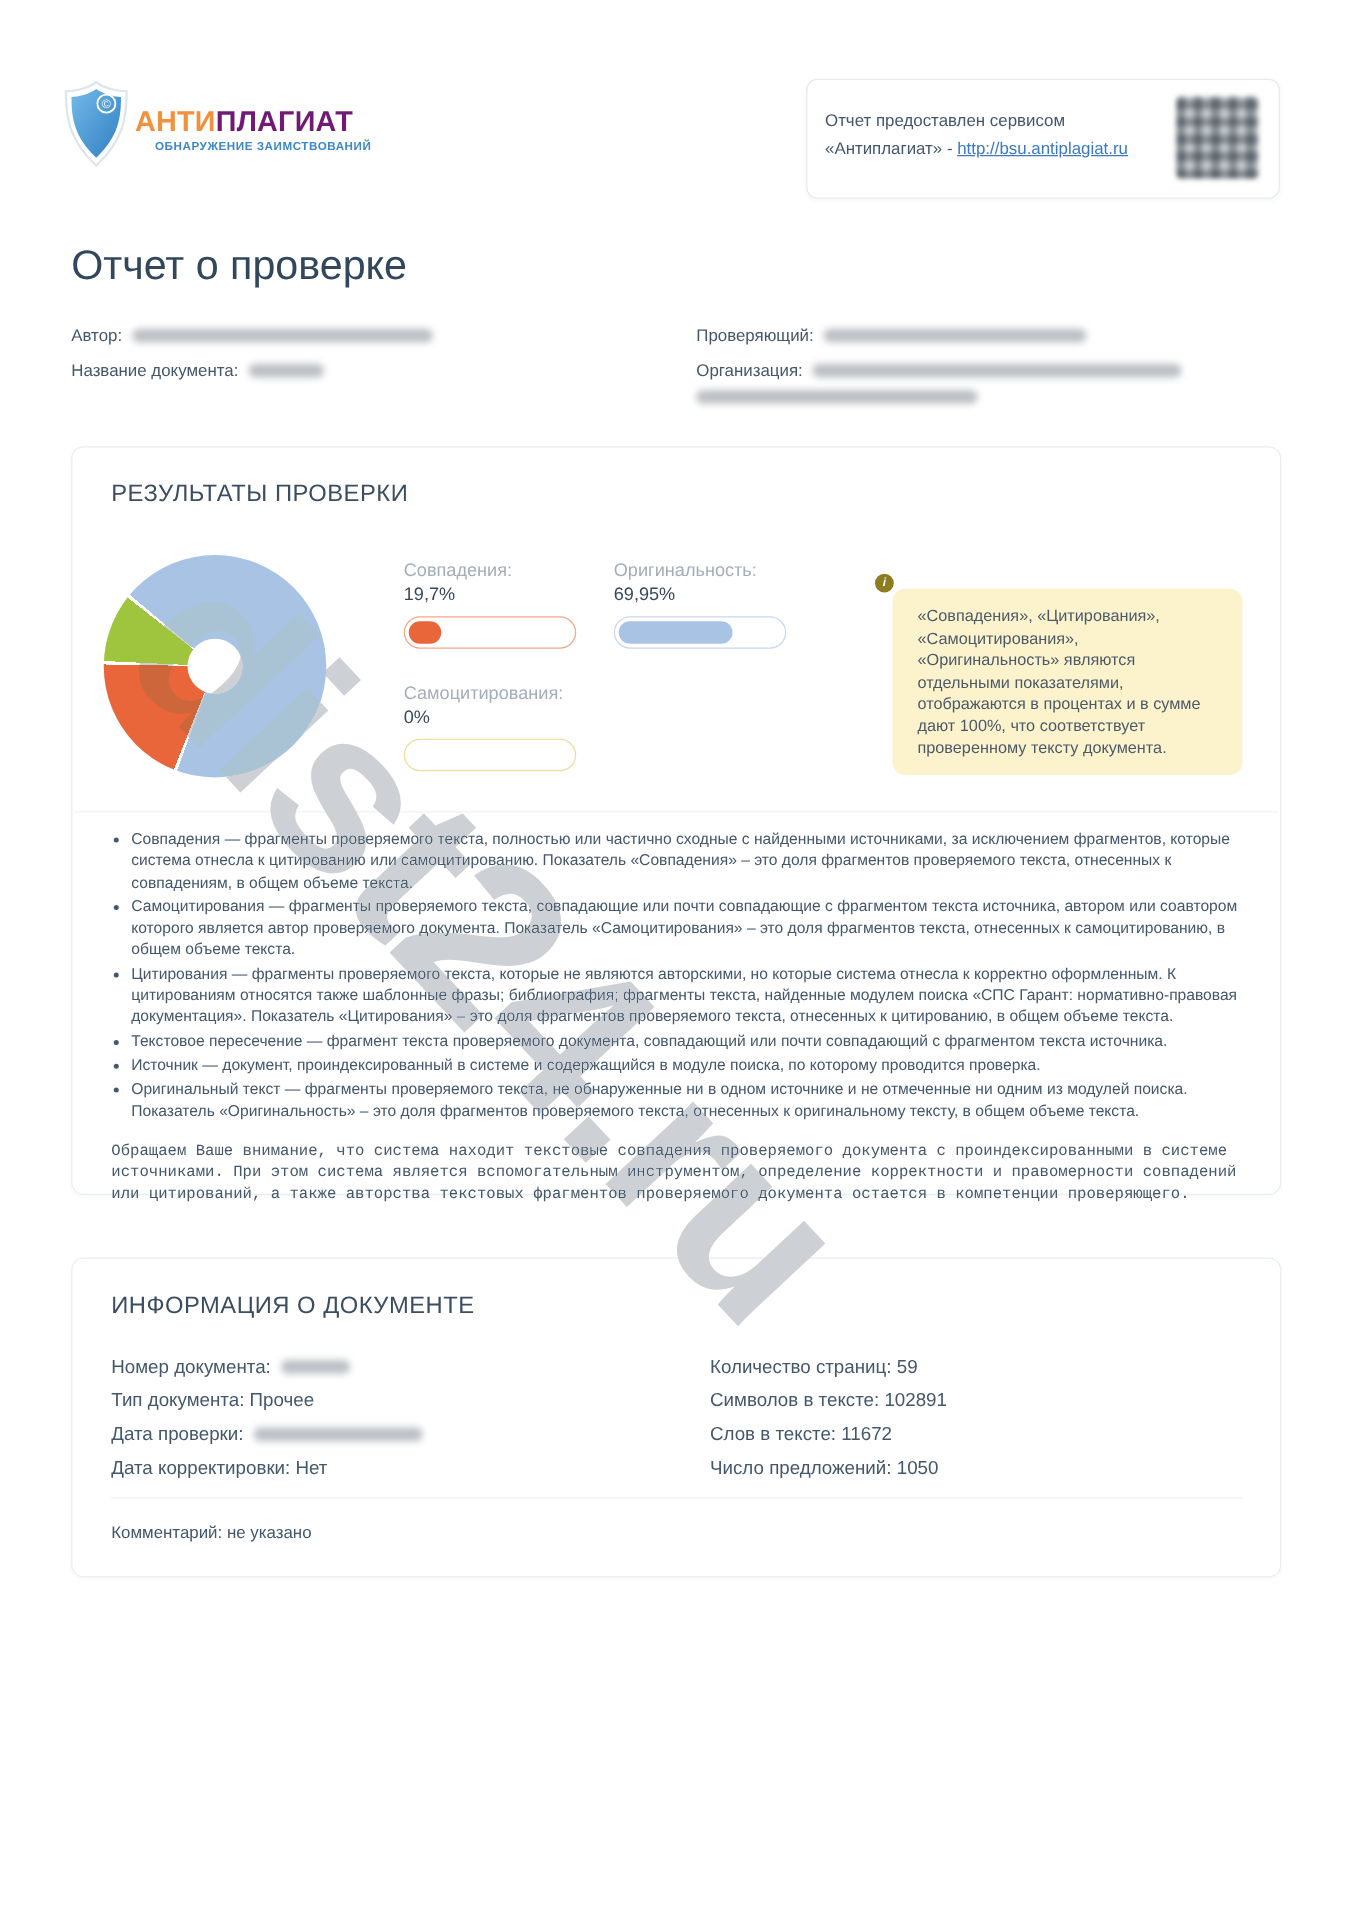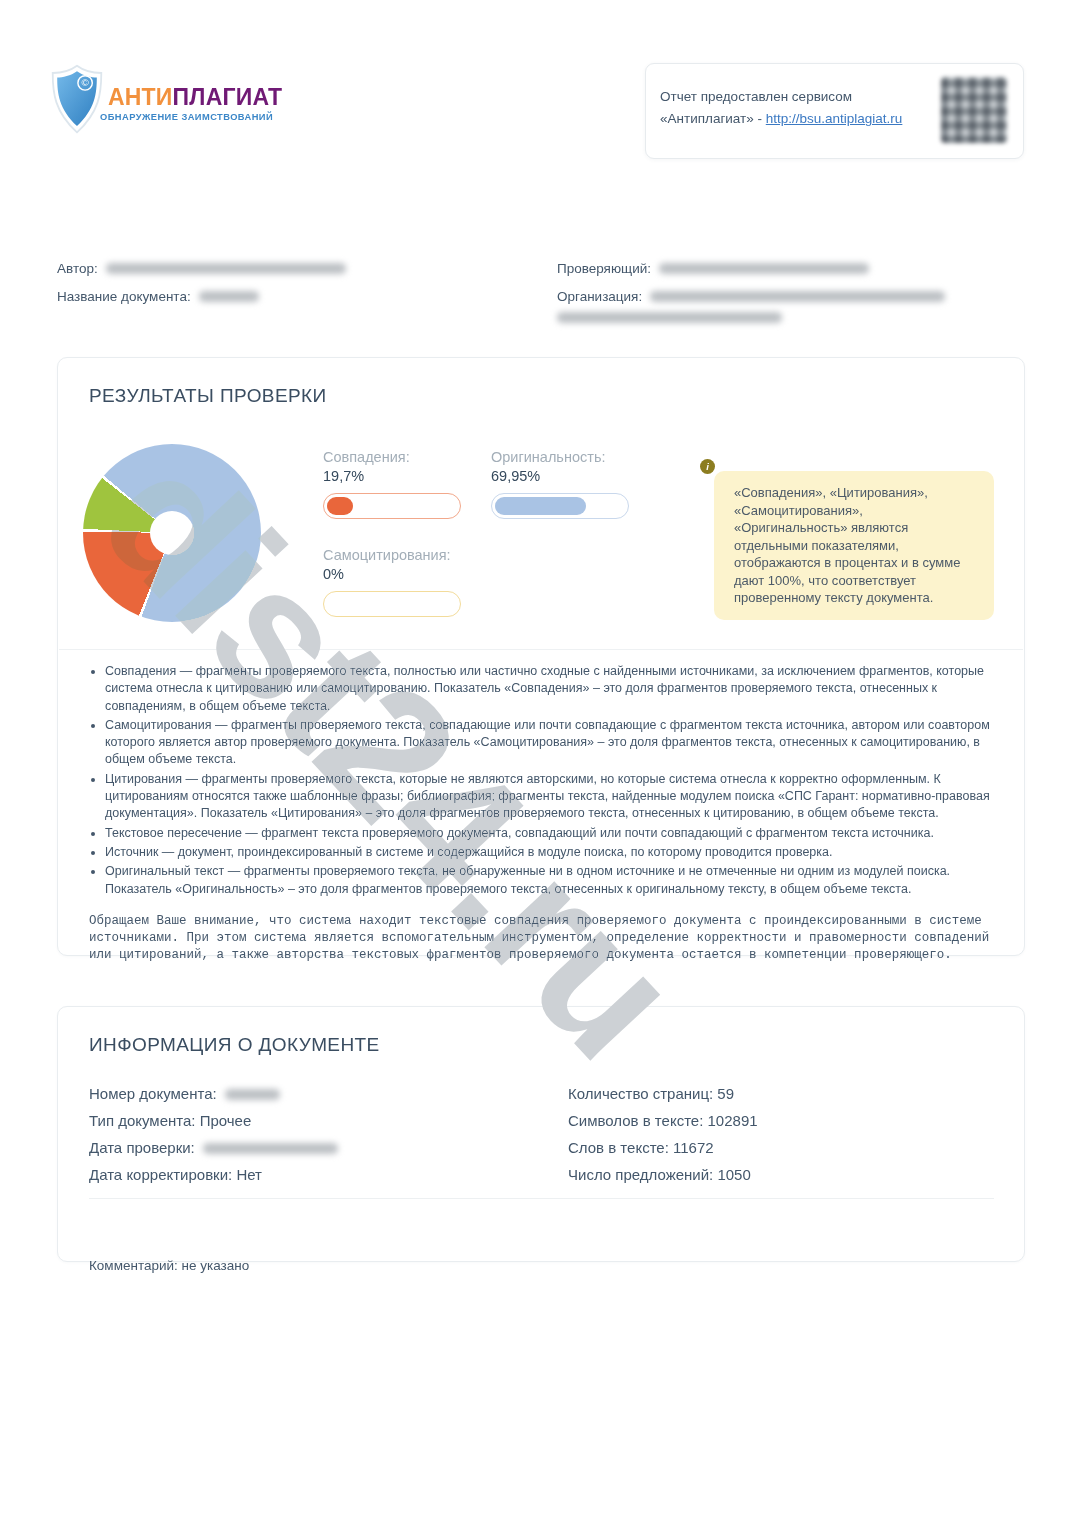--- a/index.html
+++ b/index.html
@@ -10,7 +10,7 @@
   .logo-shield{position:absolute;left:50px;top:64px;width:54px;height:72px;}
   .brand{position:absolute;left:108px;top:84px;font-size:23px;font-weight:bold;letter-spacing:.2px;}
   .brand .o{color:#f2913d;text-align:right;} .brand .b{color:#701a75;}
-  .brand-sub{position:absolute;left:100px;top:112px;font-size:9.3px;font-weight:bold;color:#3c87c8;letter-spacing:.45px;}
+  .brand-sub{position:absolute;left:124px;top:112px;font-size:9.3px;font-weight:bold;color:#3c87c8;letter-spacing:.45px;}
 
   .service-box{position:absolute;left:645px;top:63px;width:377px;height:94px;background:#fff;
     border:1px solid #e7ebee;border-radius:9px;box-shadow:0 1px 4px rgba(40,60,80,.05);}

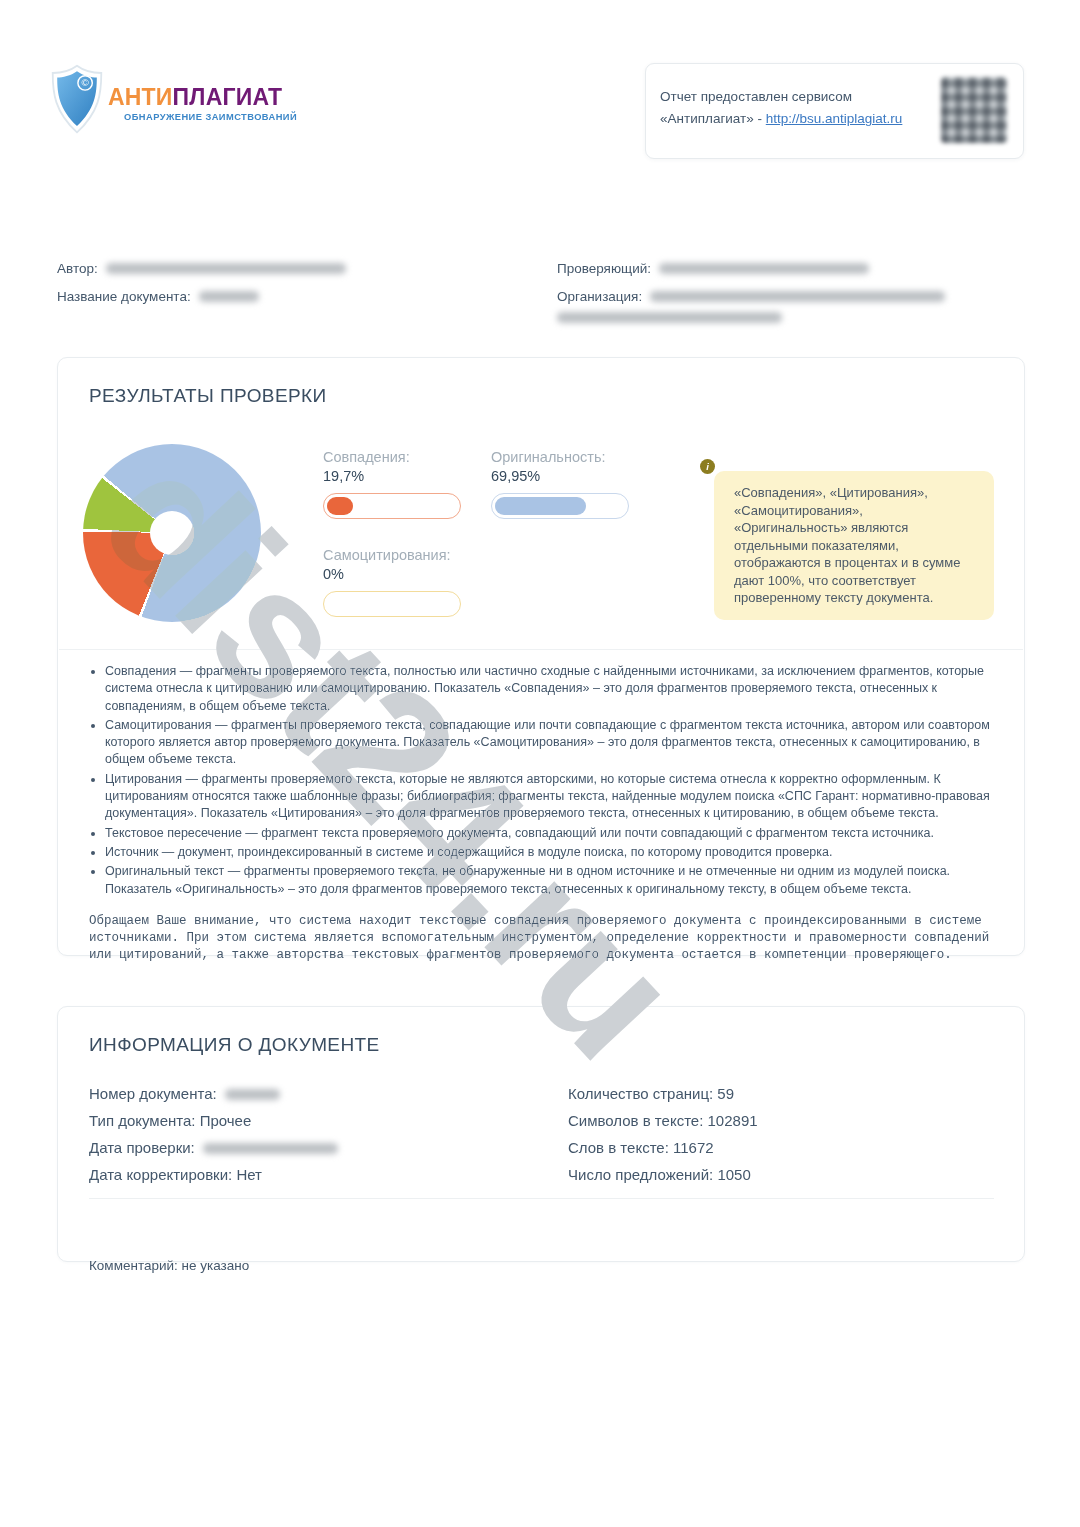--- a/index.html
+++ b/index.html
@@ -97,6 +97,7 @@
     <div class="qr"></div>
   </div>
 
+  <div class="page-title">Отчет о проверке</div>
 
   <div class="meta-row" style="left:57px;top:261px;">
     <span>Автор:</span><span class="redact" style="width:240px;"></span>

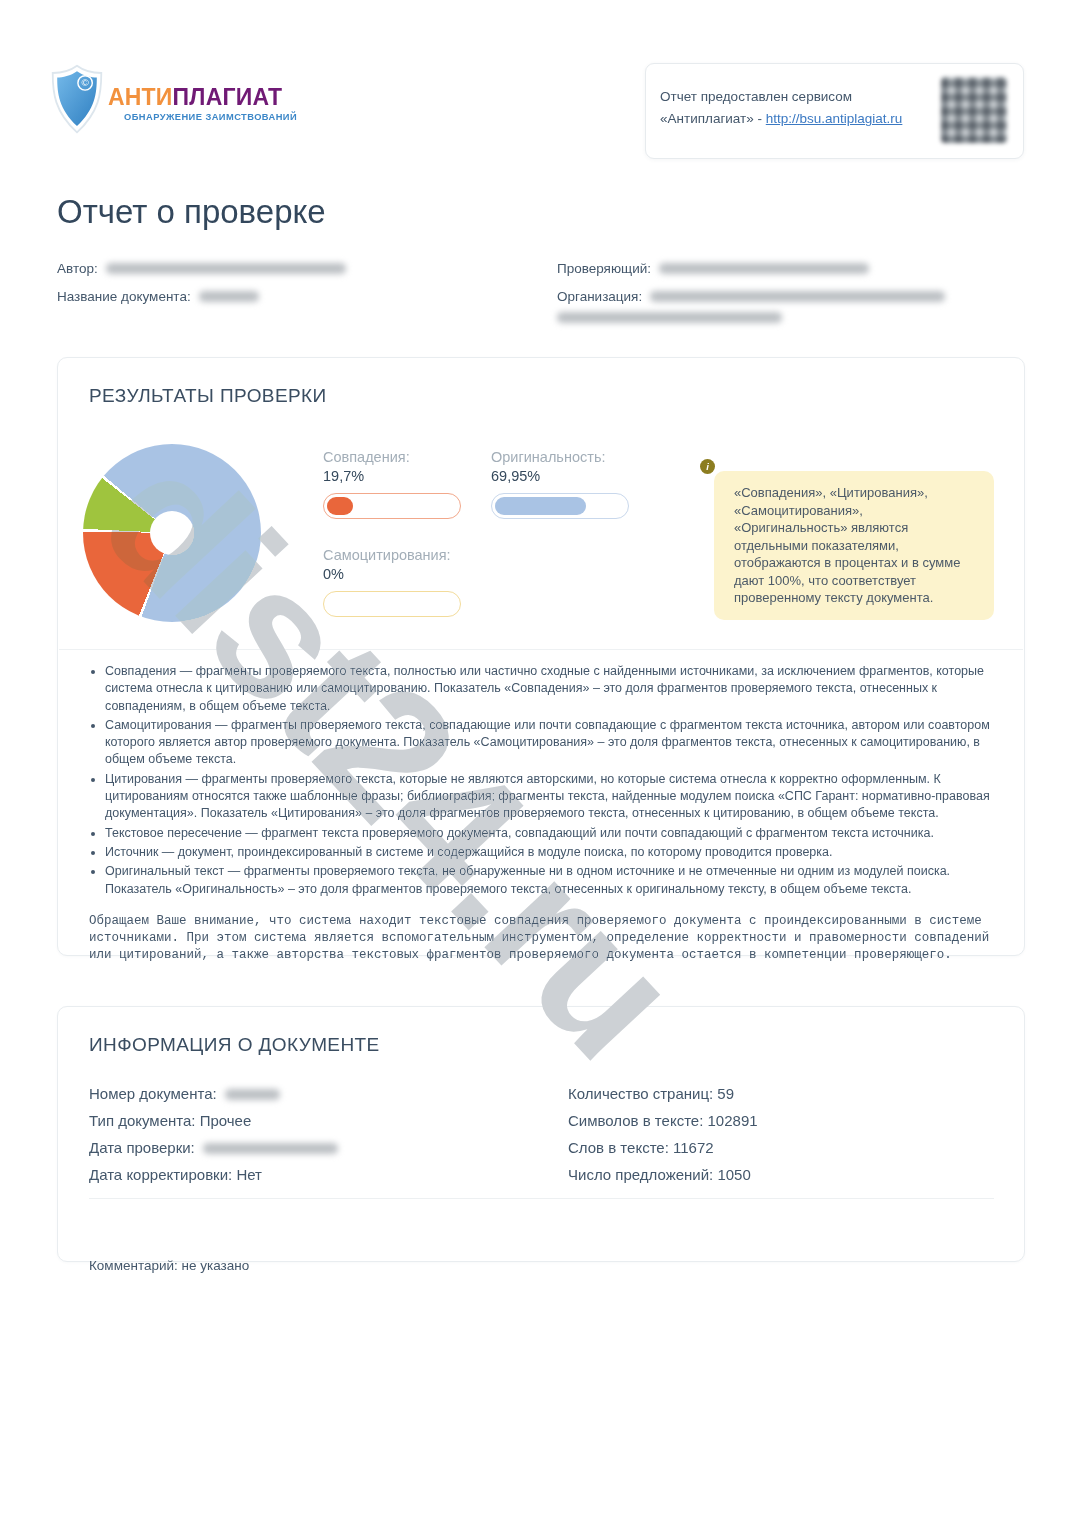--- a/index.html
+++ b/index.html
@@ -62,7 +62,7 @@
   #doc-col-right{left:510px;}
   .doc-row{height:27px;white-space:nowrap;}
   #doc-divider{left:31px;right:30px;top:191px;background:#edf0f2;}
-  .doc-comment{position:absolute;left:31px;top:211px;font-size:13.5px;color:#44576b;margin-top:40px;}
+  .doc-comment{position:absolute;left:31px;top:211px;font-size:13.5px;color:#44576b;}
 
   
   .watermark{position:absolute;left:215px;top:412px;z-index:50;font-size:182px;font-weight:bold;

